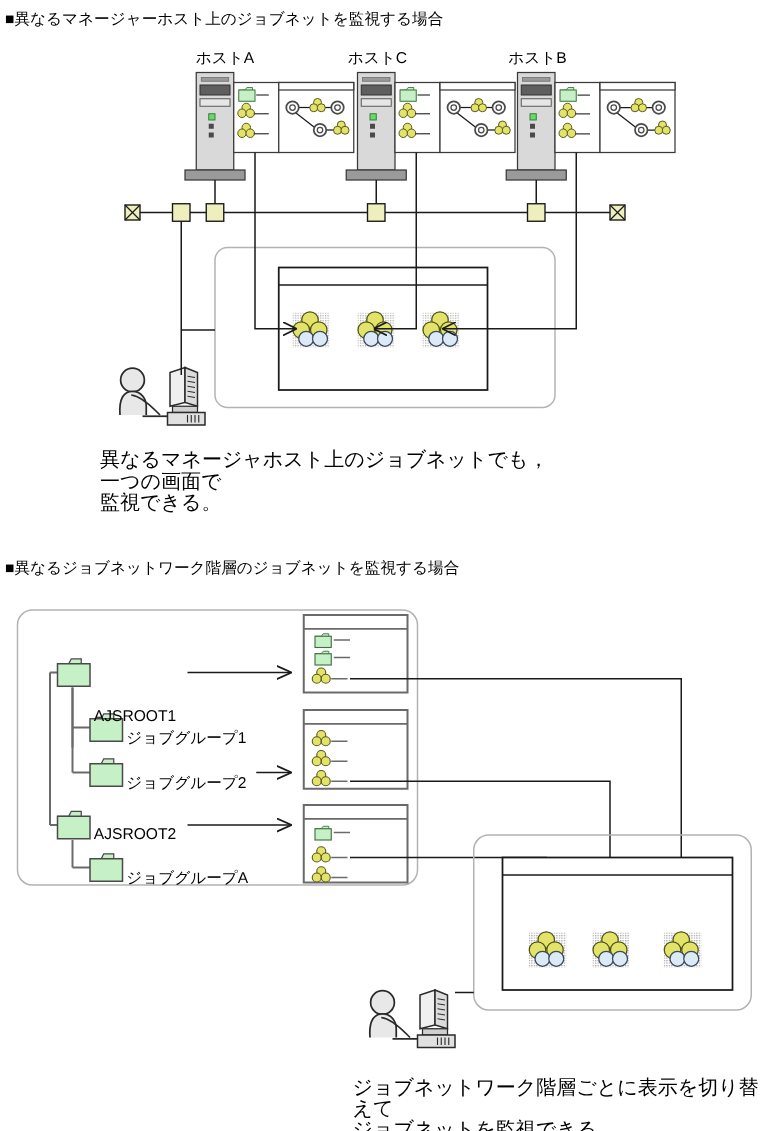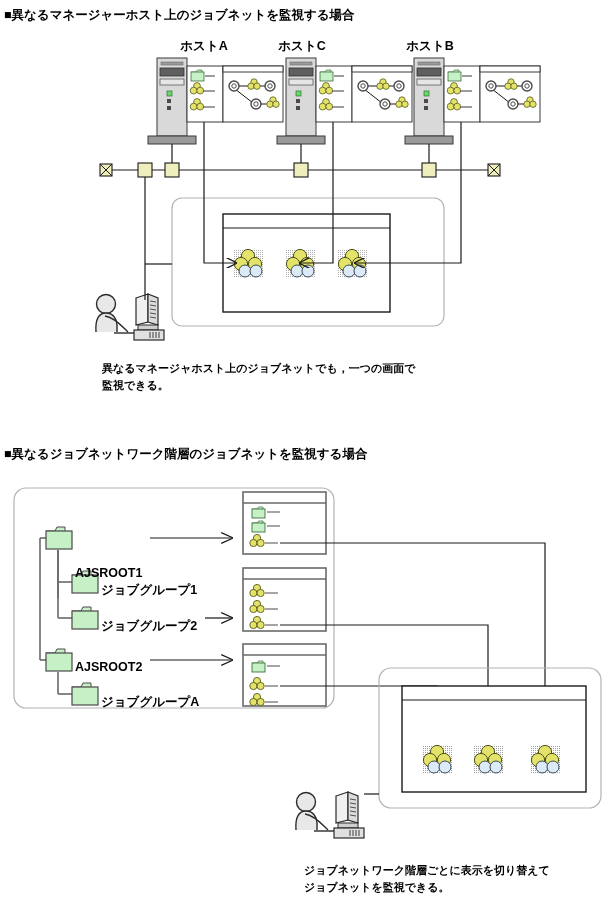--- a/index.html
+++ b/index.html
@@ -9,7 +9,7 @@
     color:#000;
     -webkit-font-smoothing:none;
   }
-  .abs{position:absolute;font-weight:bold;}
+  .abs{position:absolute;}
   .hdr{
     font-size:12.5px;line-height:14px;white-space:nowrap;
     letter-spacing:0px;

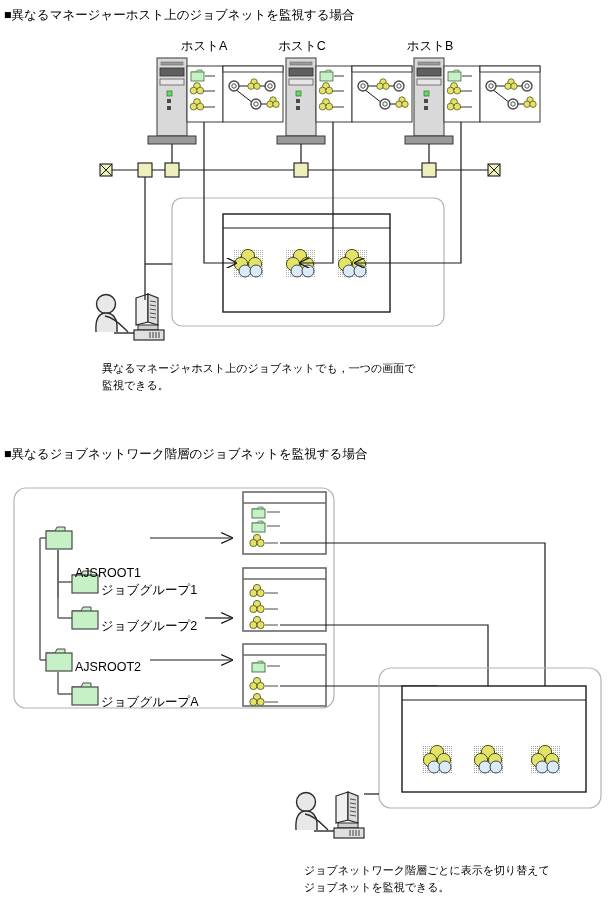--- a/index.html
+++ b/index.html
@@ -30,7 +30,7 @@
 
 <div class="abs hdr" style="left:4px;top:8px;">■異なるマネージャーホスト上のジョブネットを監視する場合</div>
 
-<div class="abs hostlabel" style="left:150px;top:38px;width:60px;margin-left:24px;">ホストA</div>
+<div class="abs hostlabel" style="left:150px;top:38px;width:60px;">ホストA</div>
 <div class="abs hostlabel" style="left:272px;top:38px;width:60px;">ホストC</div>
 <div class="abs hostlabel" style="left:400px;top:38px;width:60px;">ホストB</div>
 

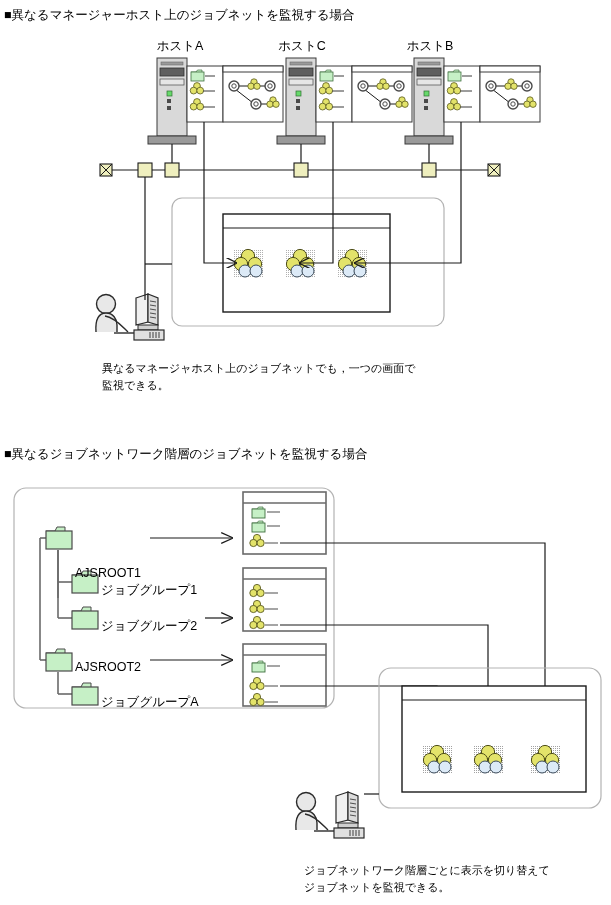--- a/index.html
+++ b/index.html
@@ -15,7 +15,7 @@
     letter-spacing:0px;
   }
   .cap{
-    font-size:11px;line-height:17px;white-space:pre-line;margin-left:22px;
+    font-size:16px;line-height:17px;white-space:pre-line;
   }
   .hostlabel{
     font-size:12.5px;white-space:nowrap;text-align:center;

